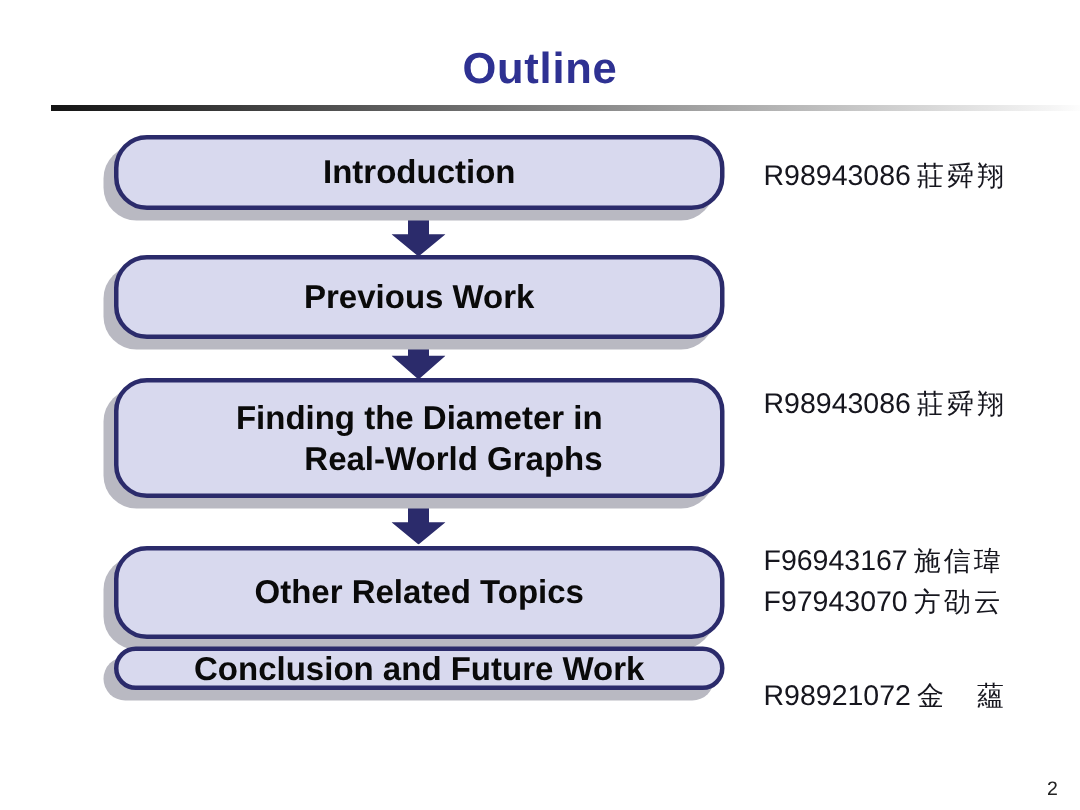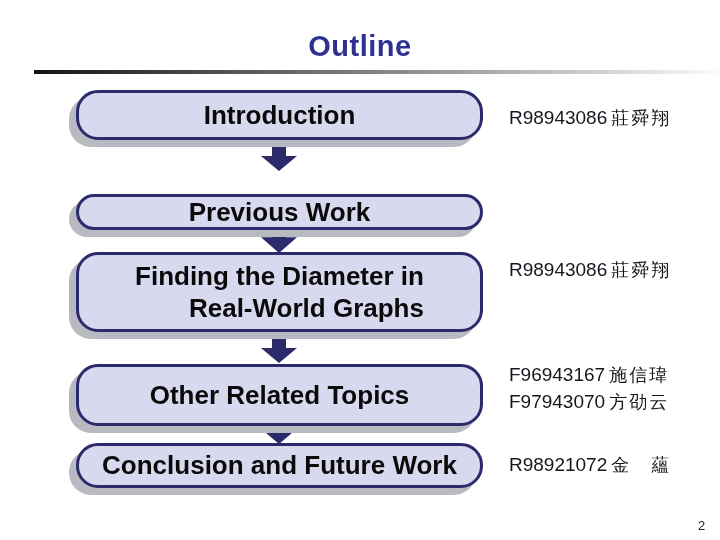--- a/index.html
+++ b/index.html
@@ -36,7 +36,7 @@
     box-shadow:-7px 7px 0 0 #b9b9c2;
     display:flex;align-items:center;justify-content:center;
     text-align:center;
-    font-size:26px;font-weight:bold;color:#0a0a0a;
+    font-size:22px;font-weight:bold;color:#0a0a0a;
     line-height:1.25;
     white-space:pre-line;
   }

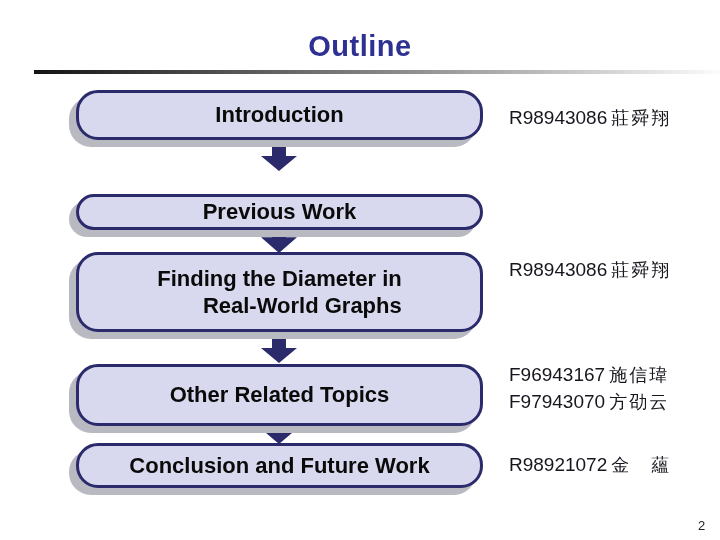--- a/index.html
+++ b/index.html
@@ -41,7 +41,7 @@
     white-space:pre-line;
   }
   .box1{top:90px;height:50px;}
-  .box2{top:170px;height:36px;margin-top:24px;}
+  .box2{top:170px;height:56px;}
   .box3{top:252px;height:80px;text-align:right;}
   .box4{top:364px;height:62px;}
   .box5{top:443px;height:45px;}

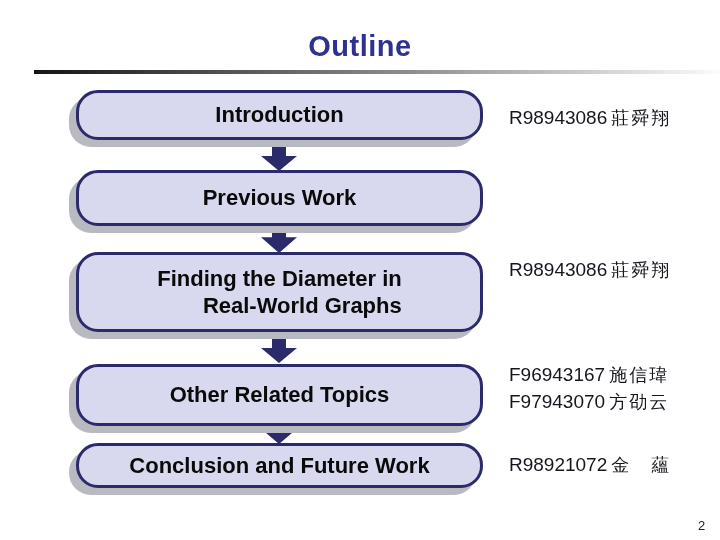--- a/index.html
+++ b/index.html
@@ -44,7 +44,7 @@
   .box2{top:170px;height:56px;}
   .box3{top:252px;height:80px;text-align:right;}
   .box4{top:364px;height:62px;}
-  .box5{top:443px;height:45px;}
+  .box5{top:431px;height:29px;}
   .arrow{
     position:absolute;
     left:261px;width:36px;

